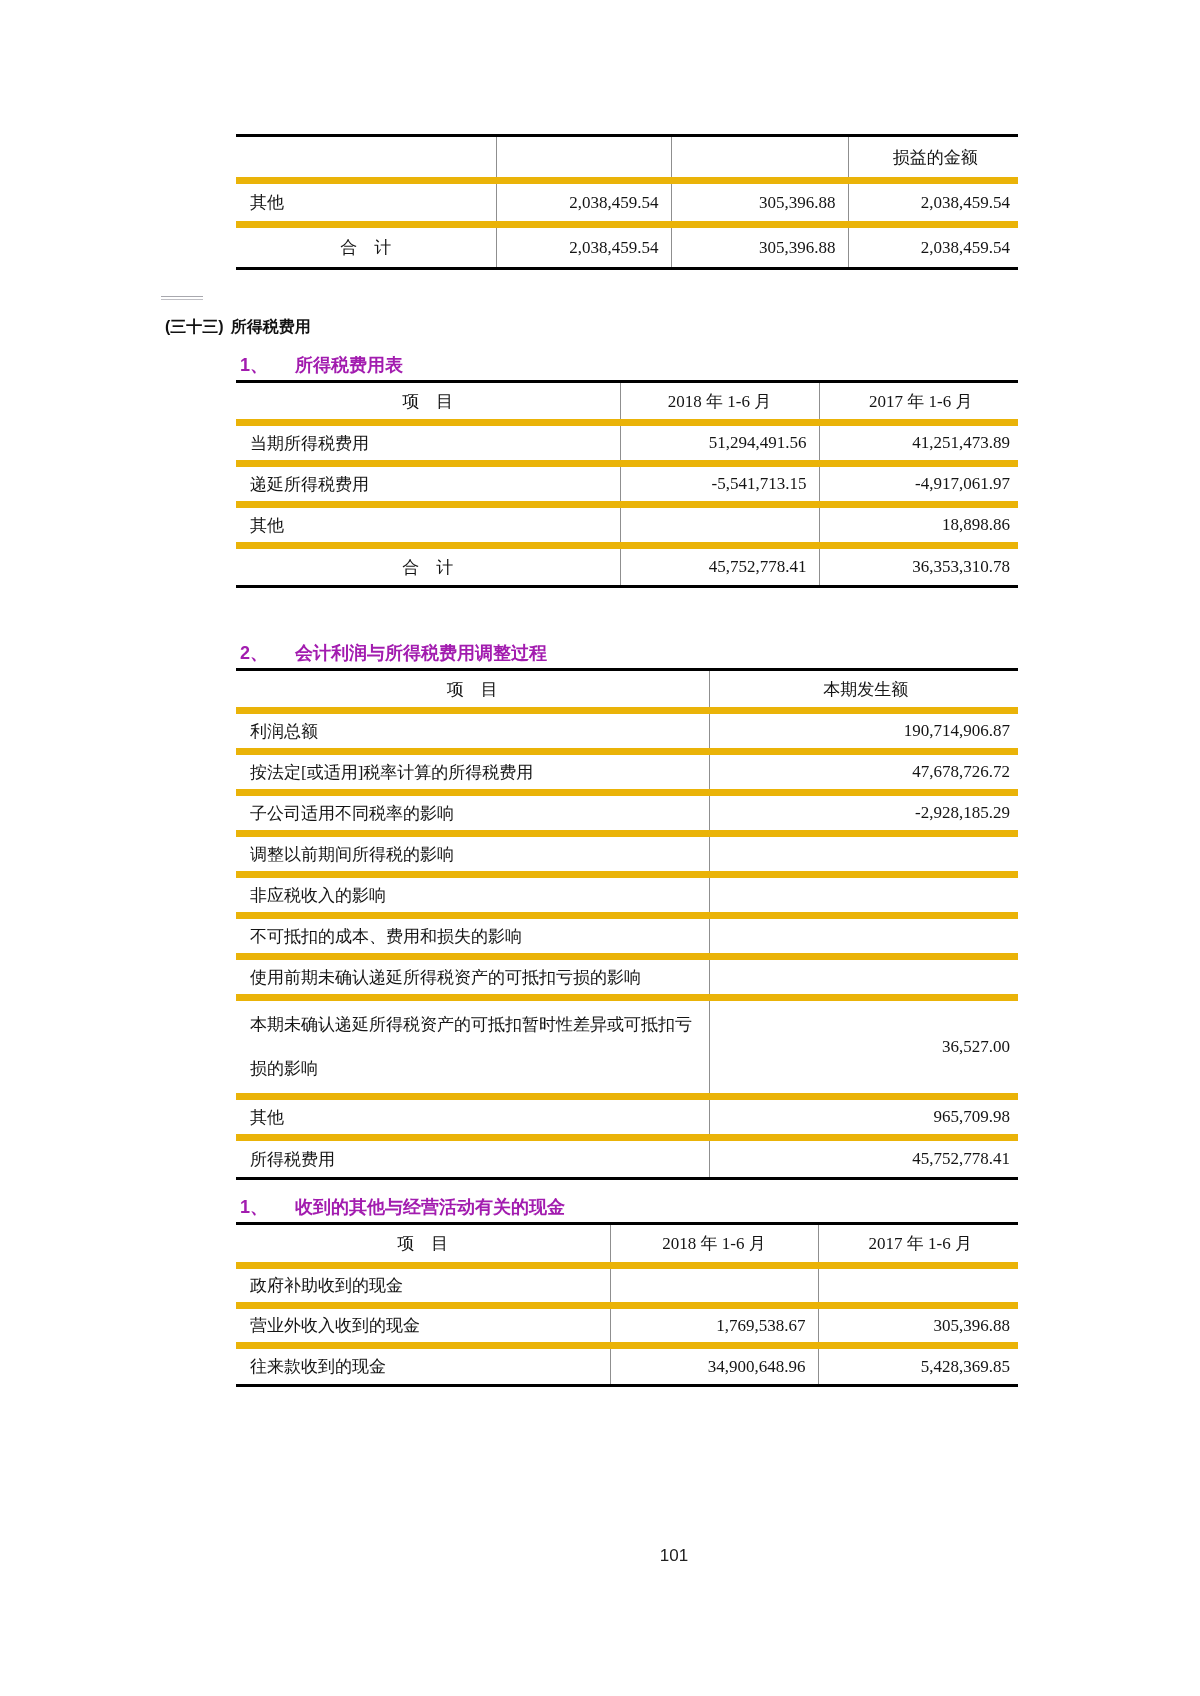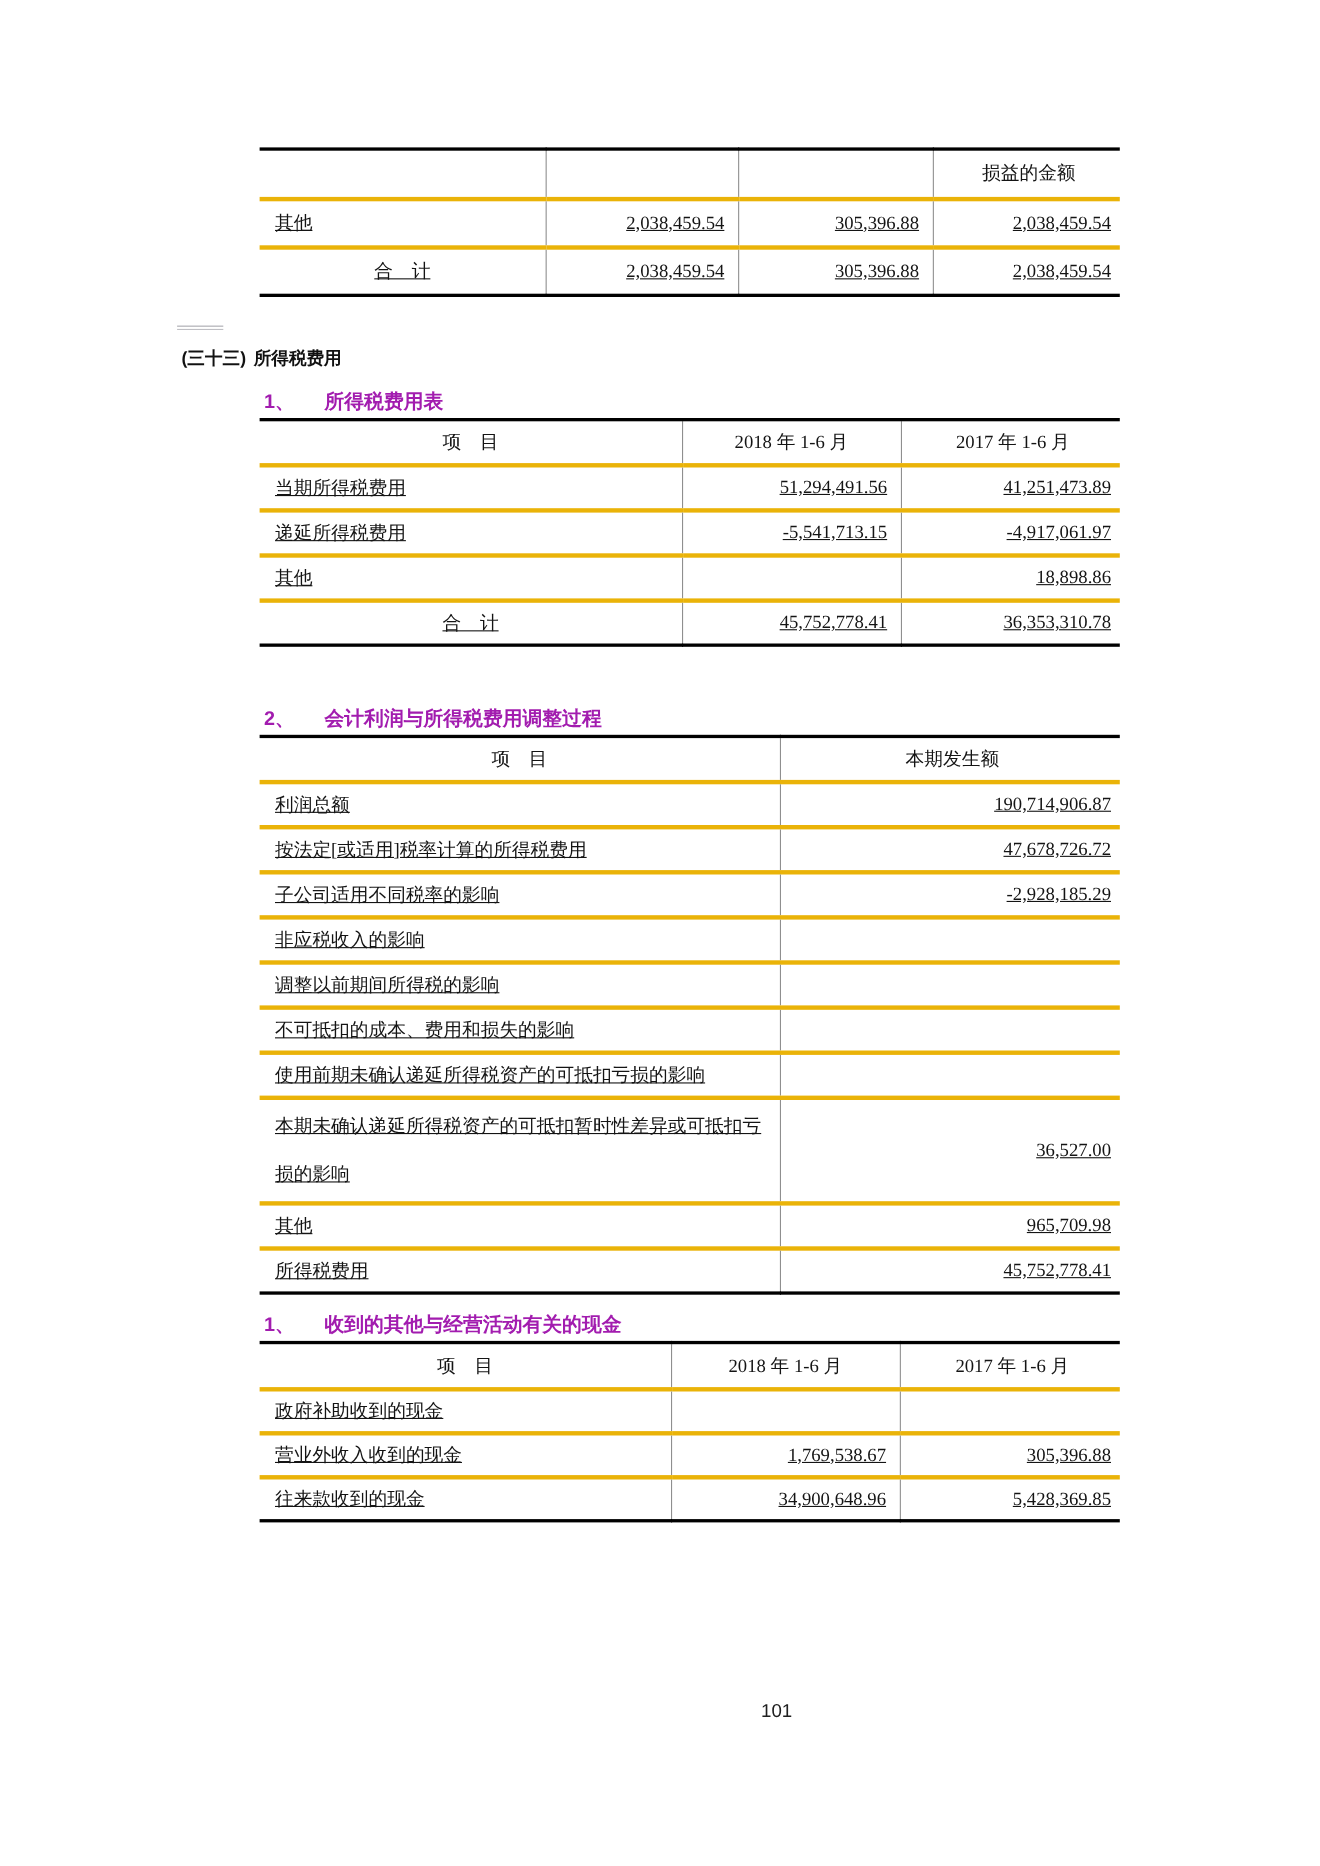--- a/index.html
+++ b/index.html
@@ -30,7 +30,7 @@
     vertical-align: middle;
     overflow: hidden;
   }
-  .tbl tr + tr > td { border-top: 4px solid #eab308; text-decoration: underline; }
+  .tbl tr + tr > td { border-top: 7px solid #eab308; }
   .tbl td + td { border-left: 1px solid #8f8f8f; }
   td.lbl { text-align: left; padding-left: 14px; }
   td.num { text-align: right; padding-right: 12px; margin-left: 45px; }

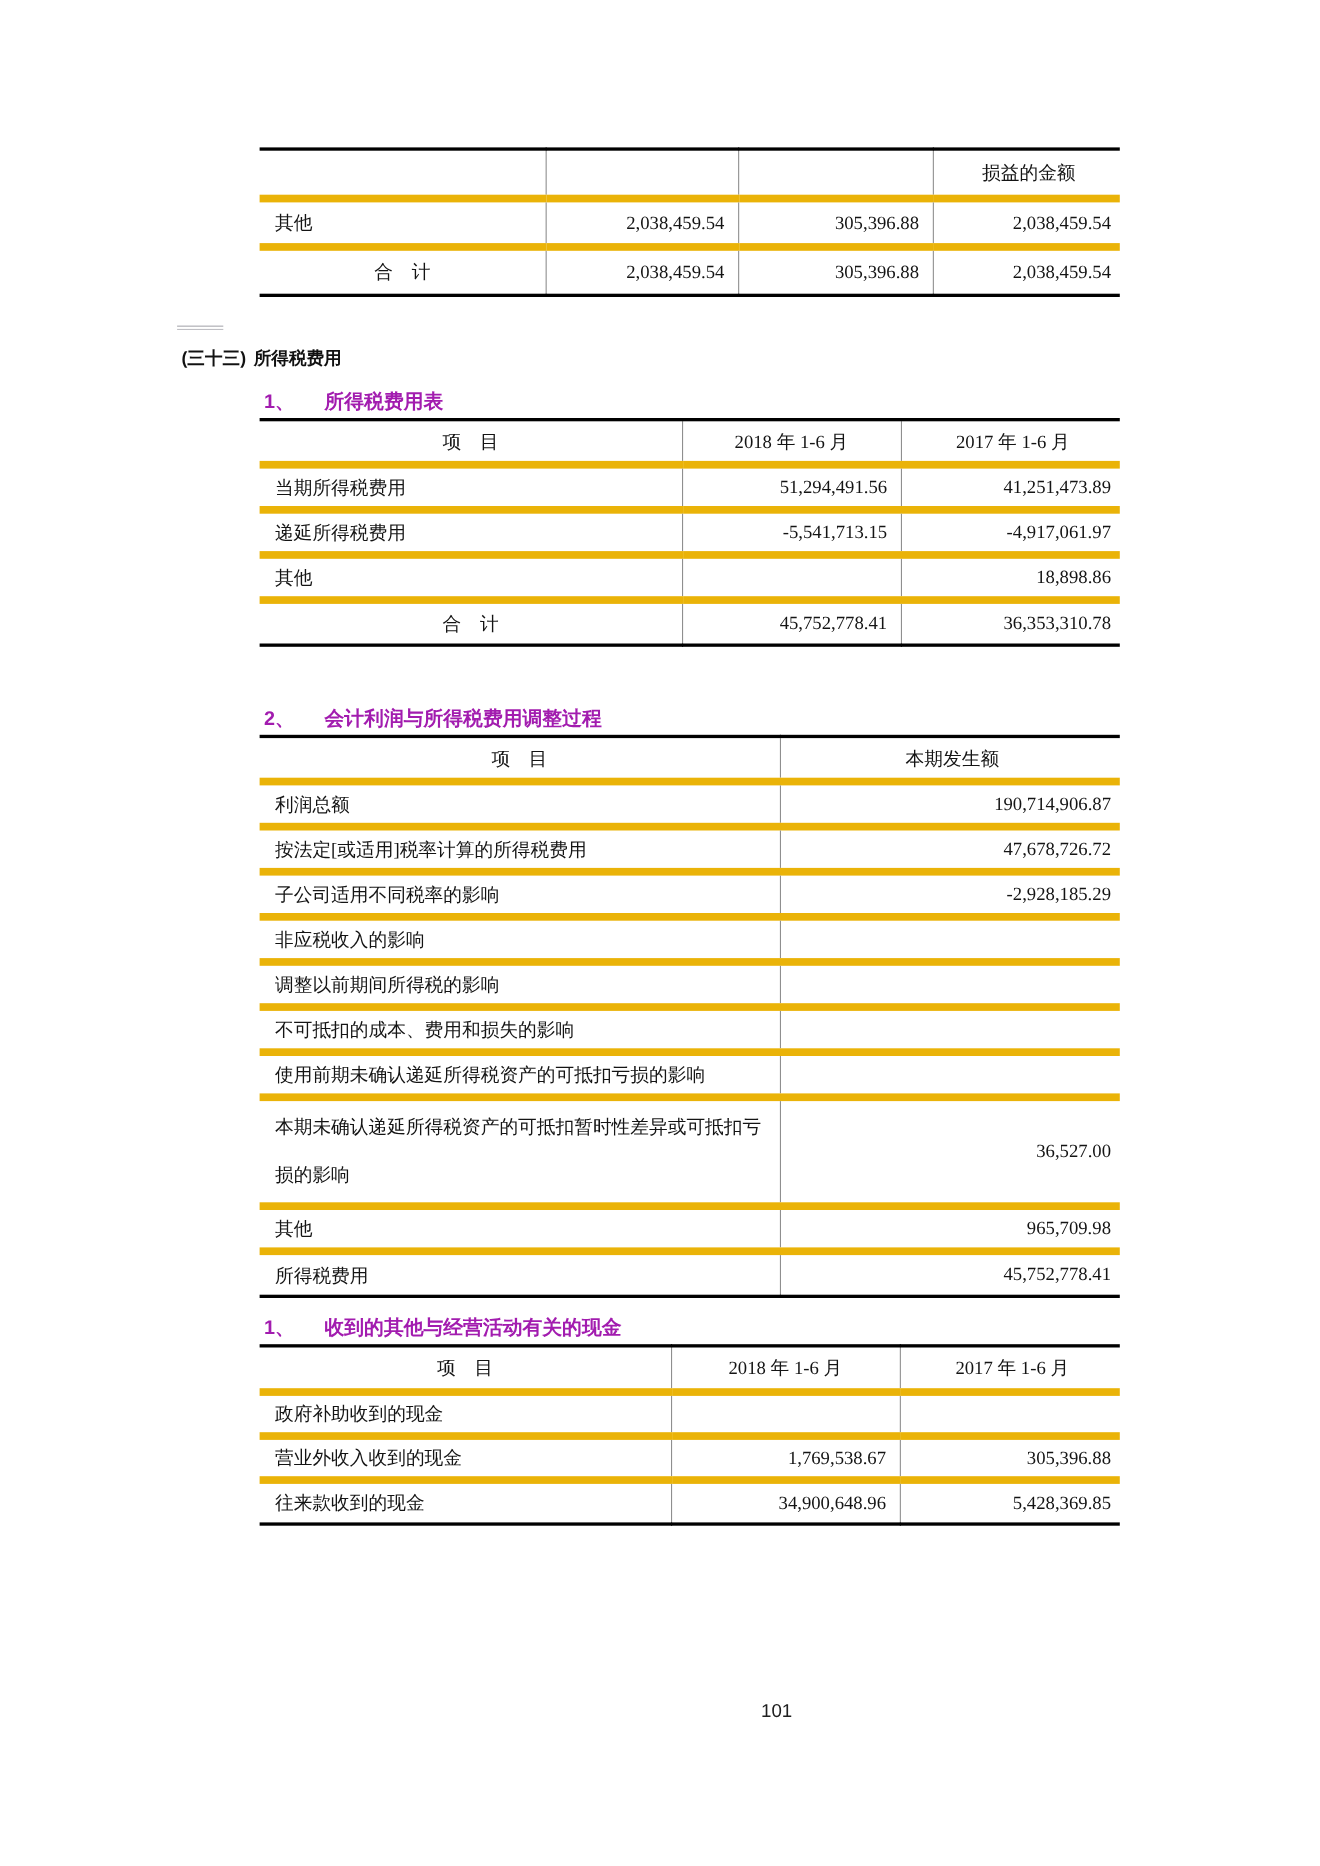--- a/index.html
+++ b/index.html
@@ -190,11 +190,11 @@
         <td class="num">-2,928,185.29</td>
       </tr>
       <tr>
+        <td class="lbl">调整以前期间所得税的影响</td>
+        <td class="num"></td>
+      </tr>
+      <tr>
         <td class="lbl">非应税收入的影响</td>
-        <td class="num"></td>
-      </tr>
-      <tr>
-        <td class="lbl">调整以前期间所得税的影响</td>
         <td class="num"></td>
       </tr>
       <tr>

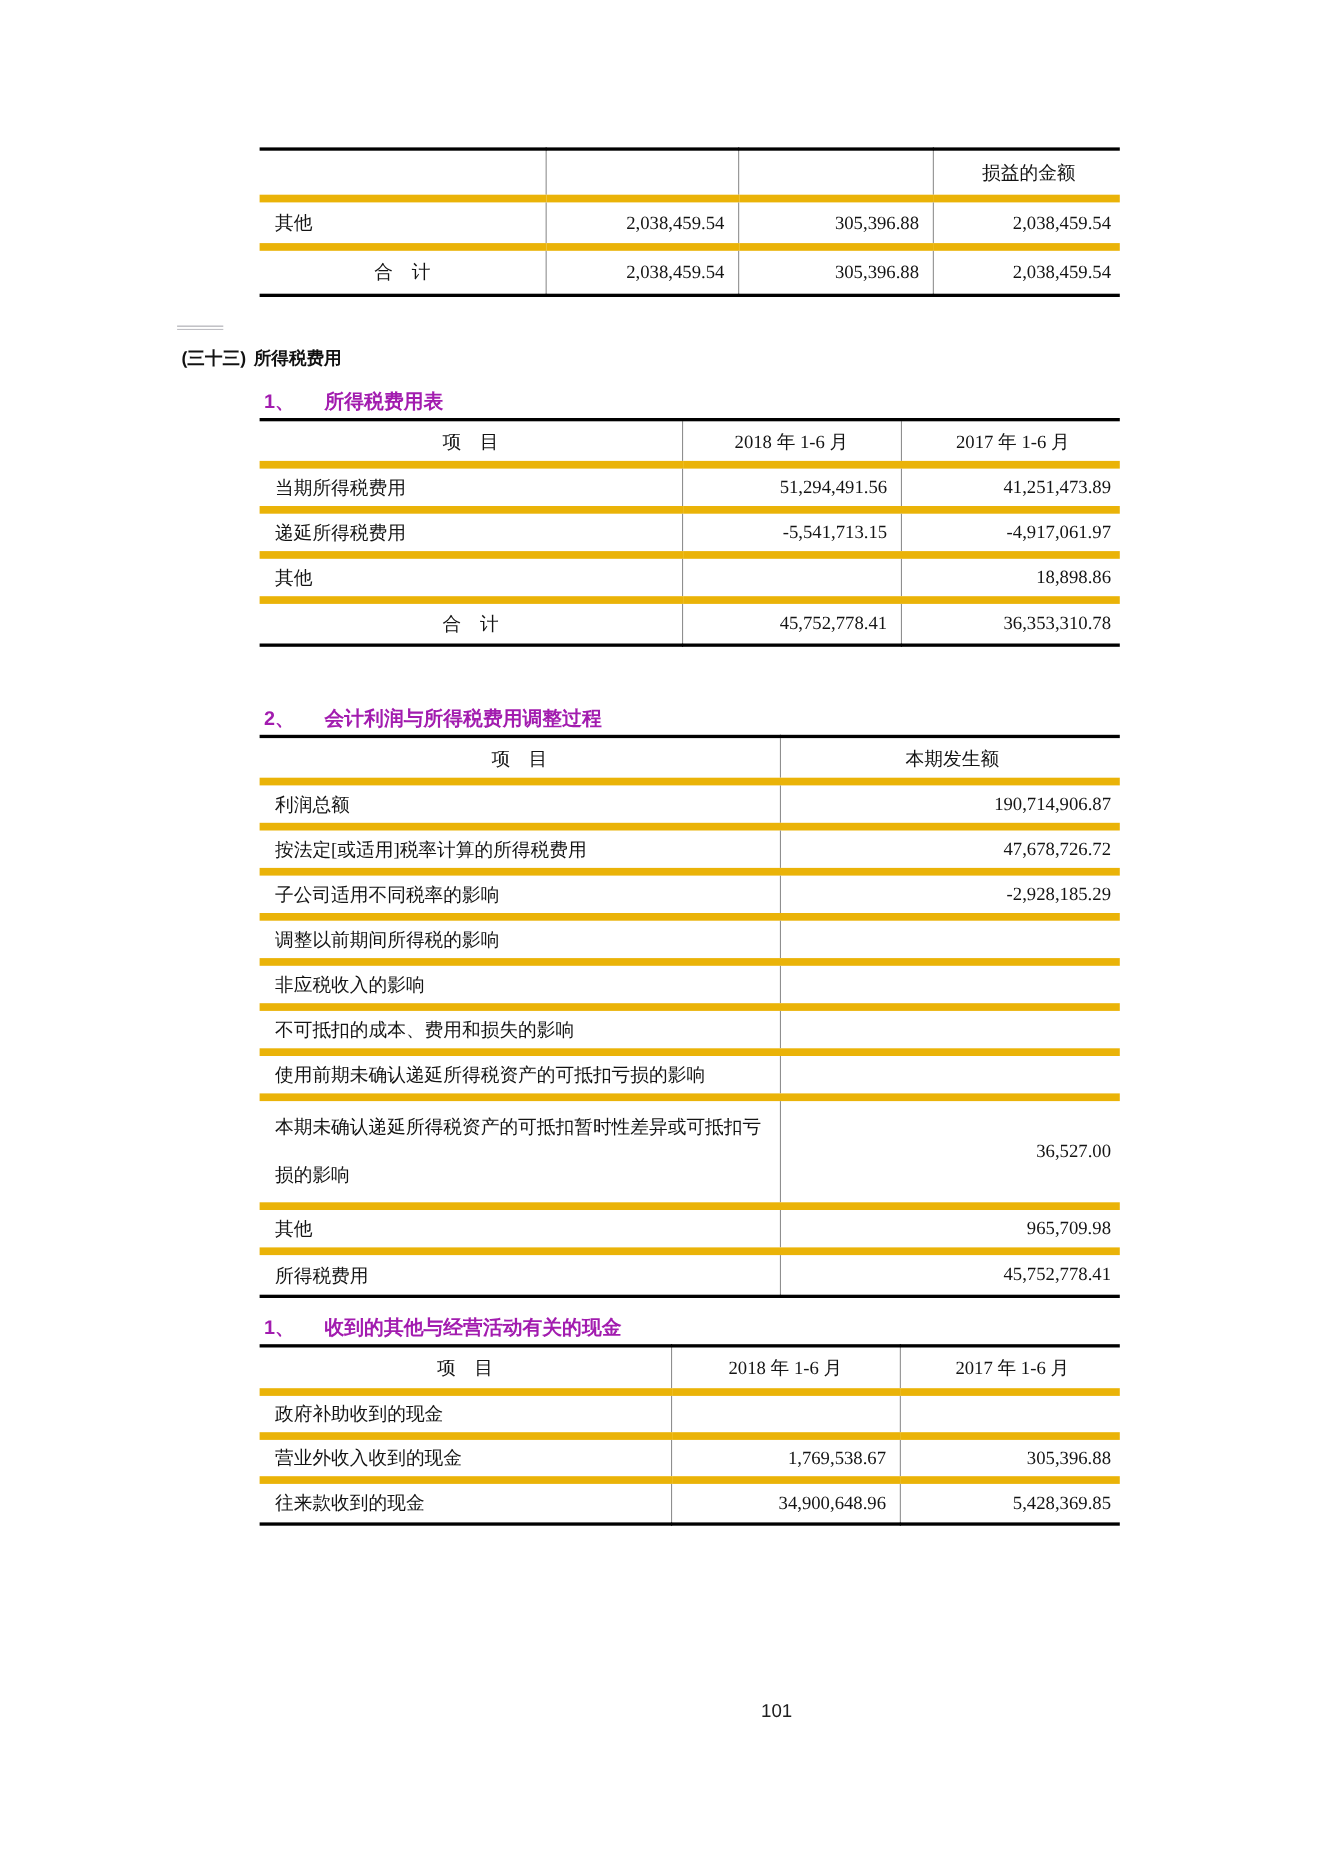--- a/index.html
+++ b/index.html
@@ -81,7 +81,7 @@
 
   .footer {
     position: absolute;
-    left: 684px; top: 1546px;
+    left: 652px; top: 1546px;
     width: 44px;
     text-align: center;
     font-family: "Liberation Sans", "DejaVu Sans", sans-serif;

